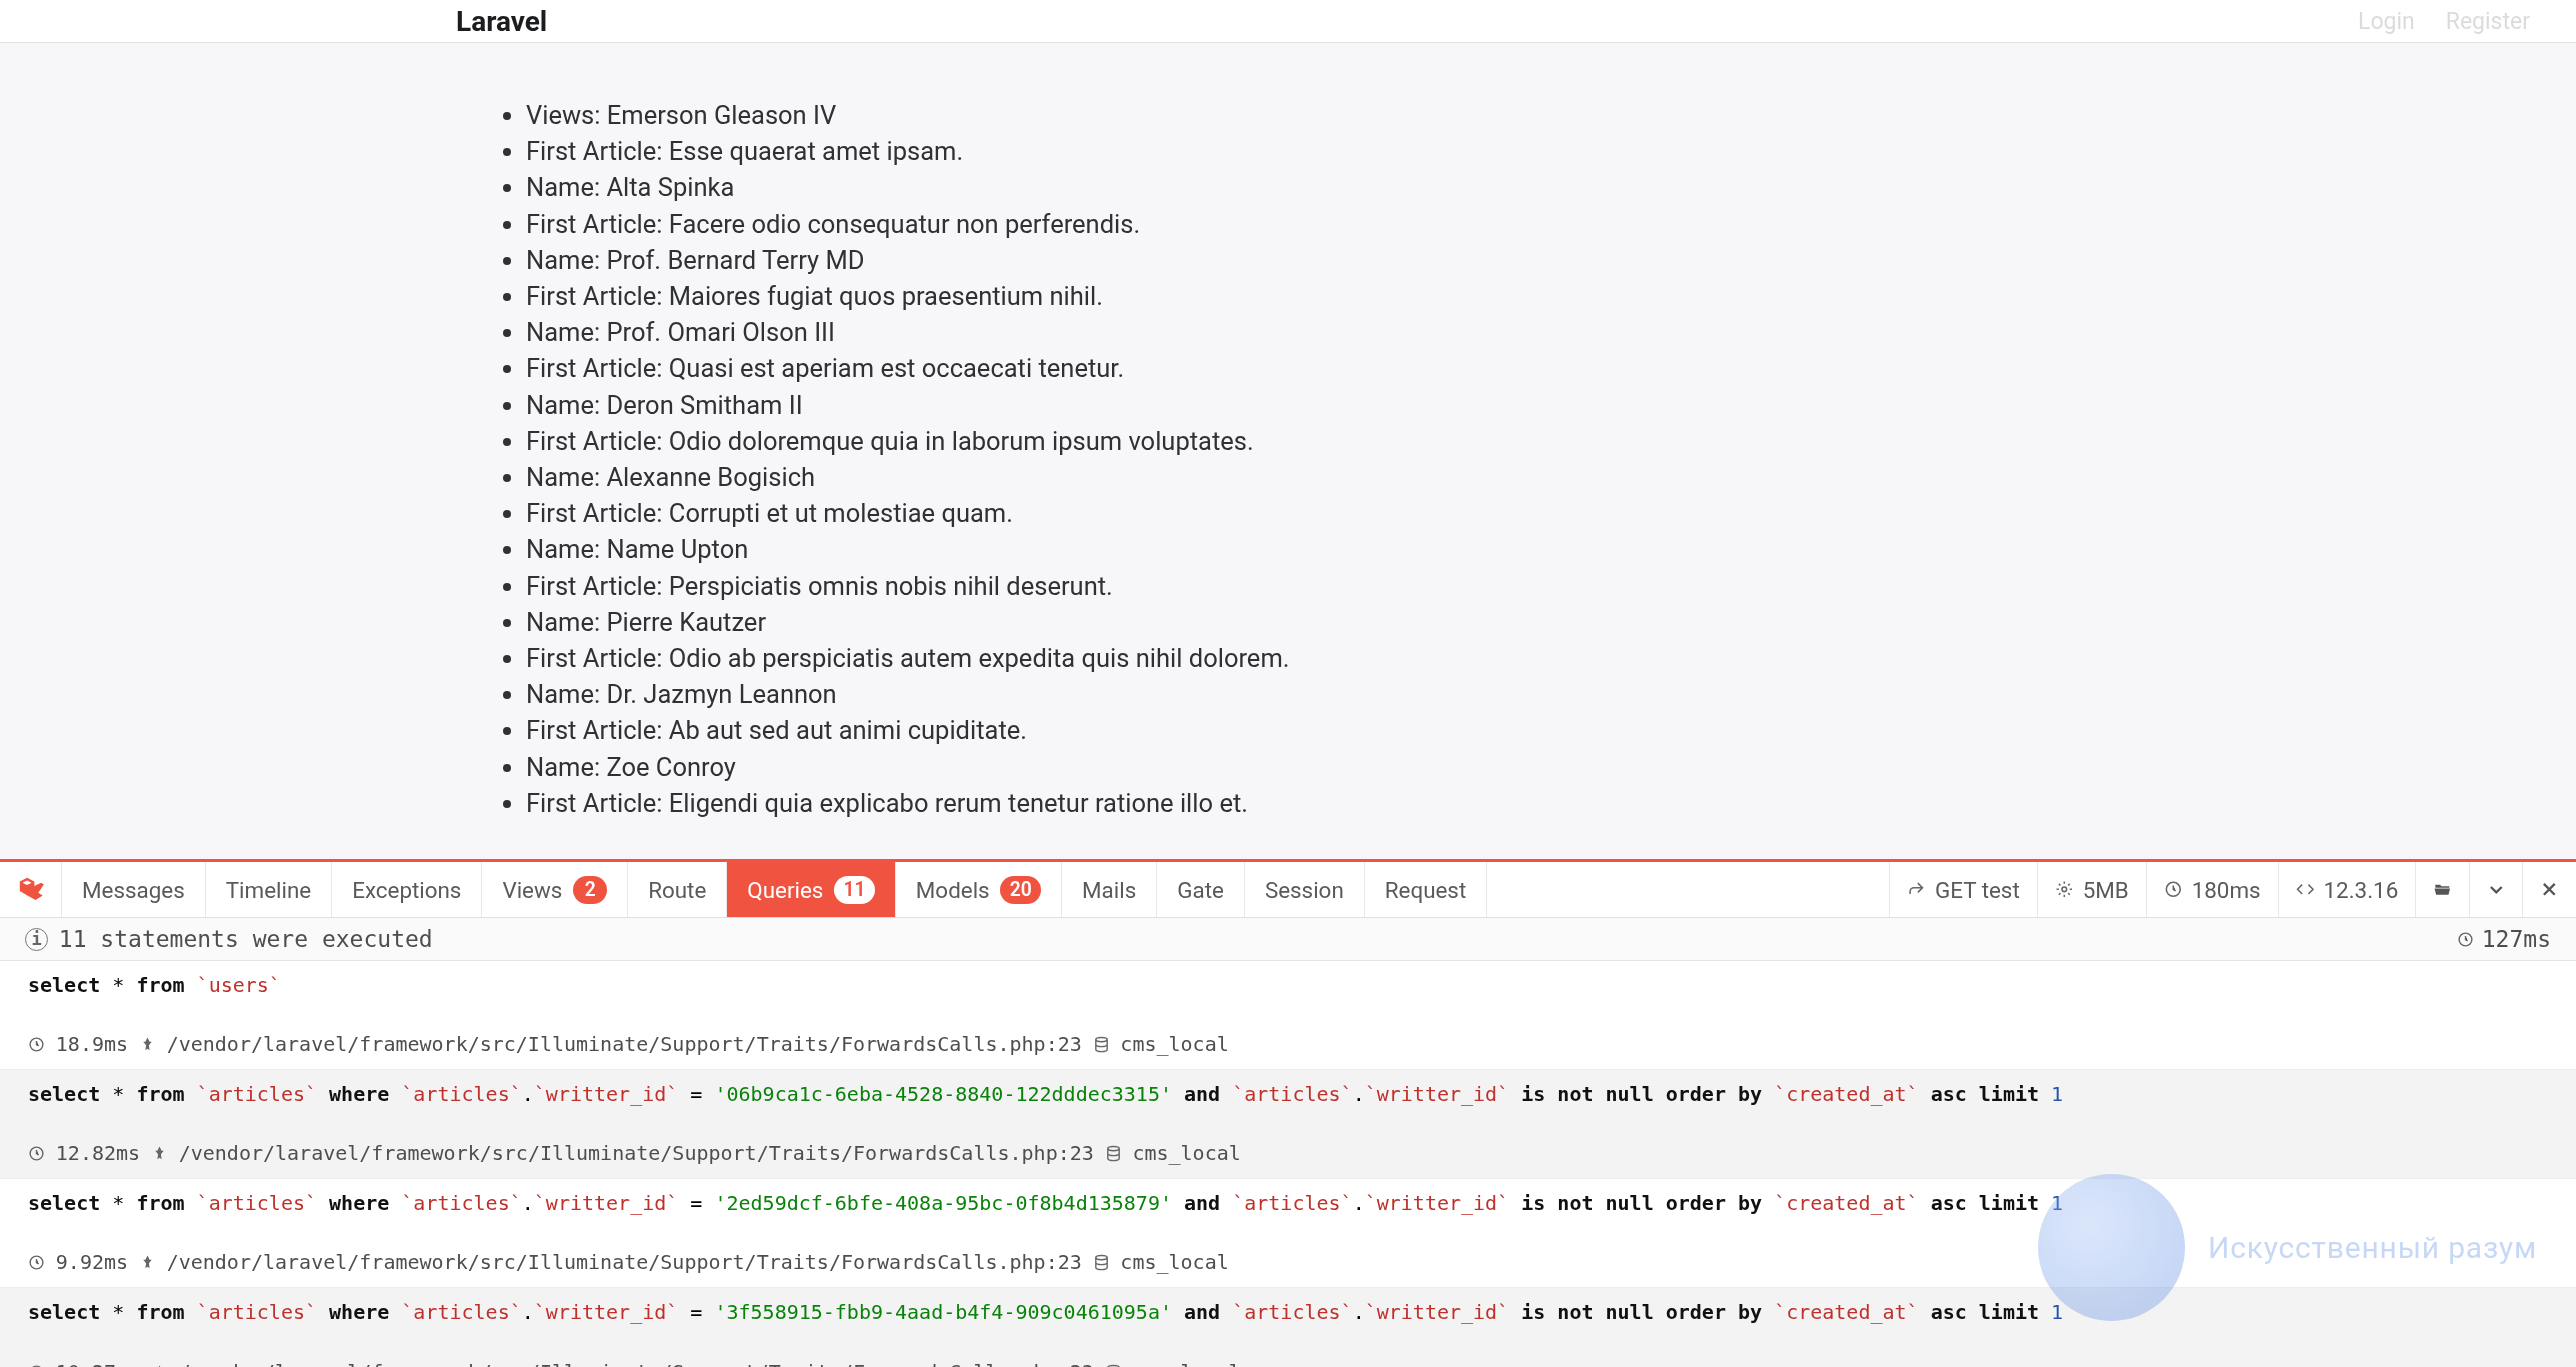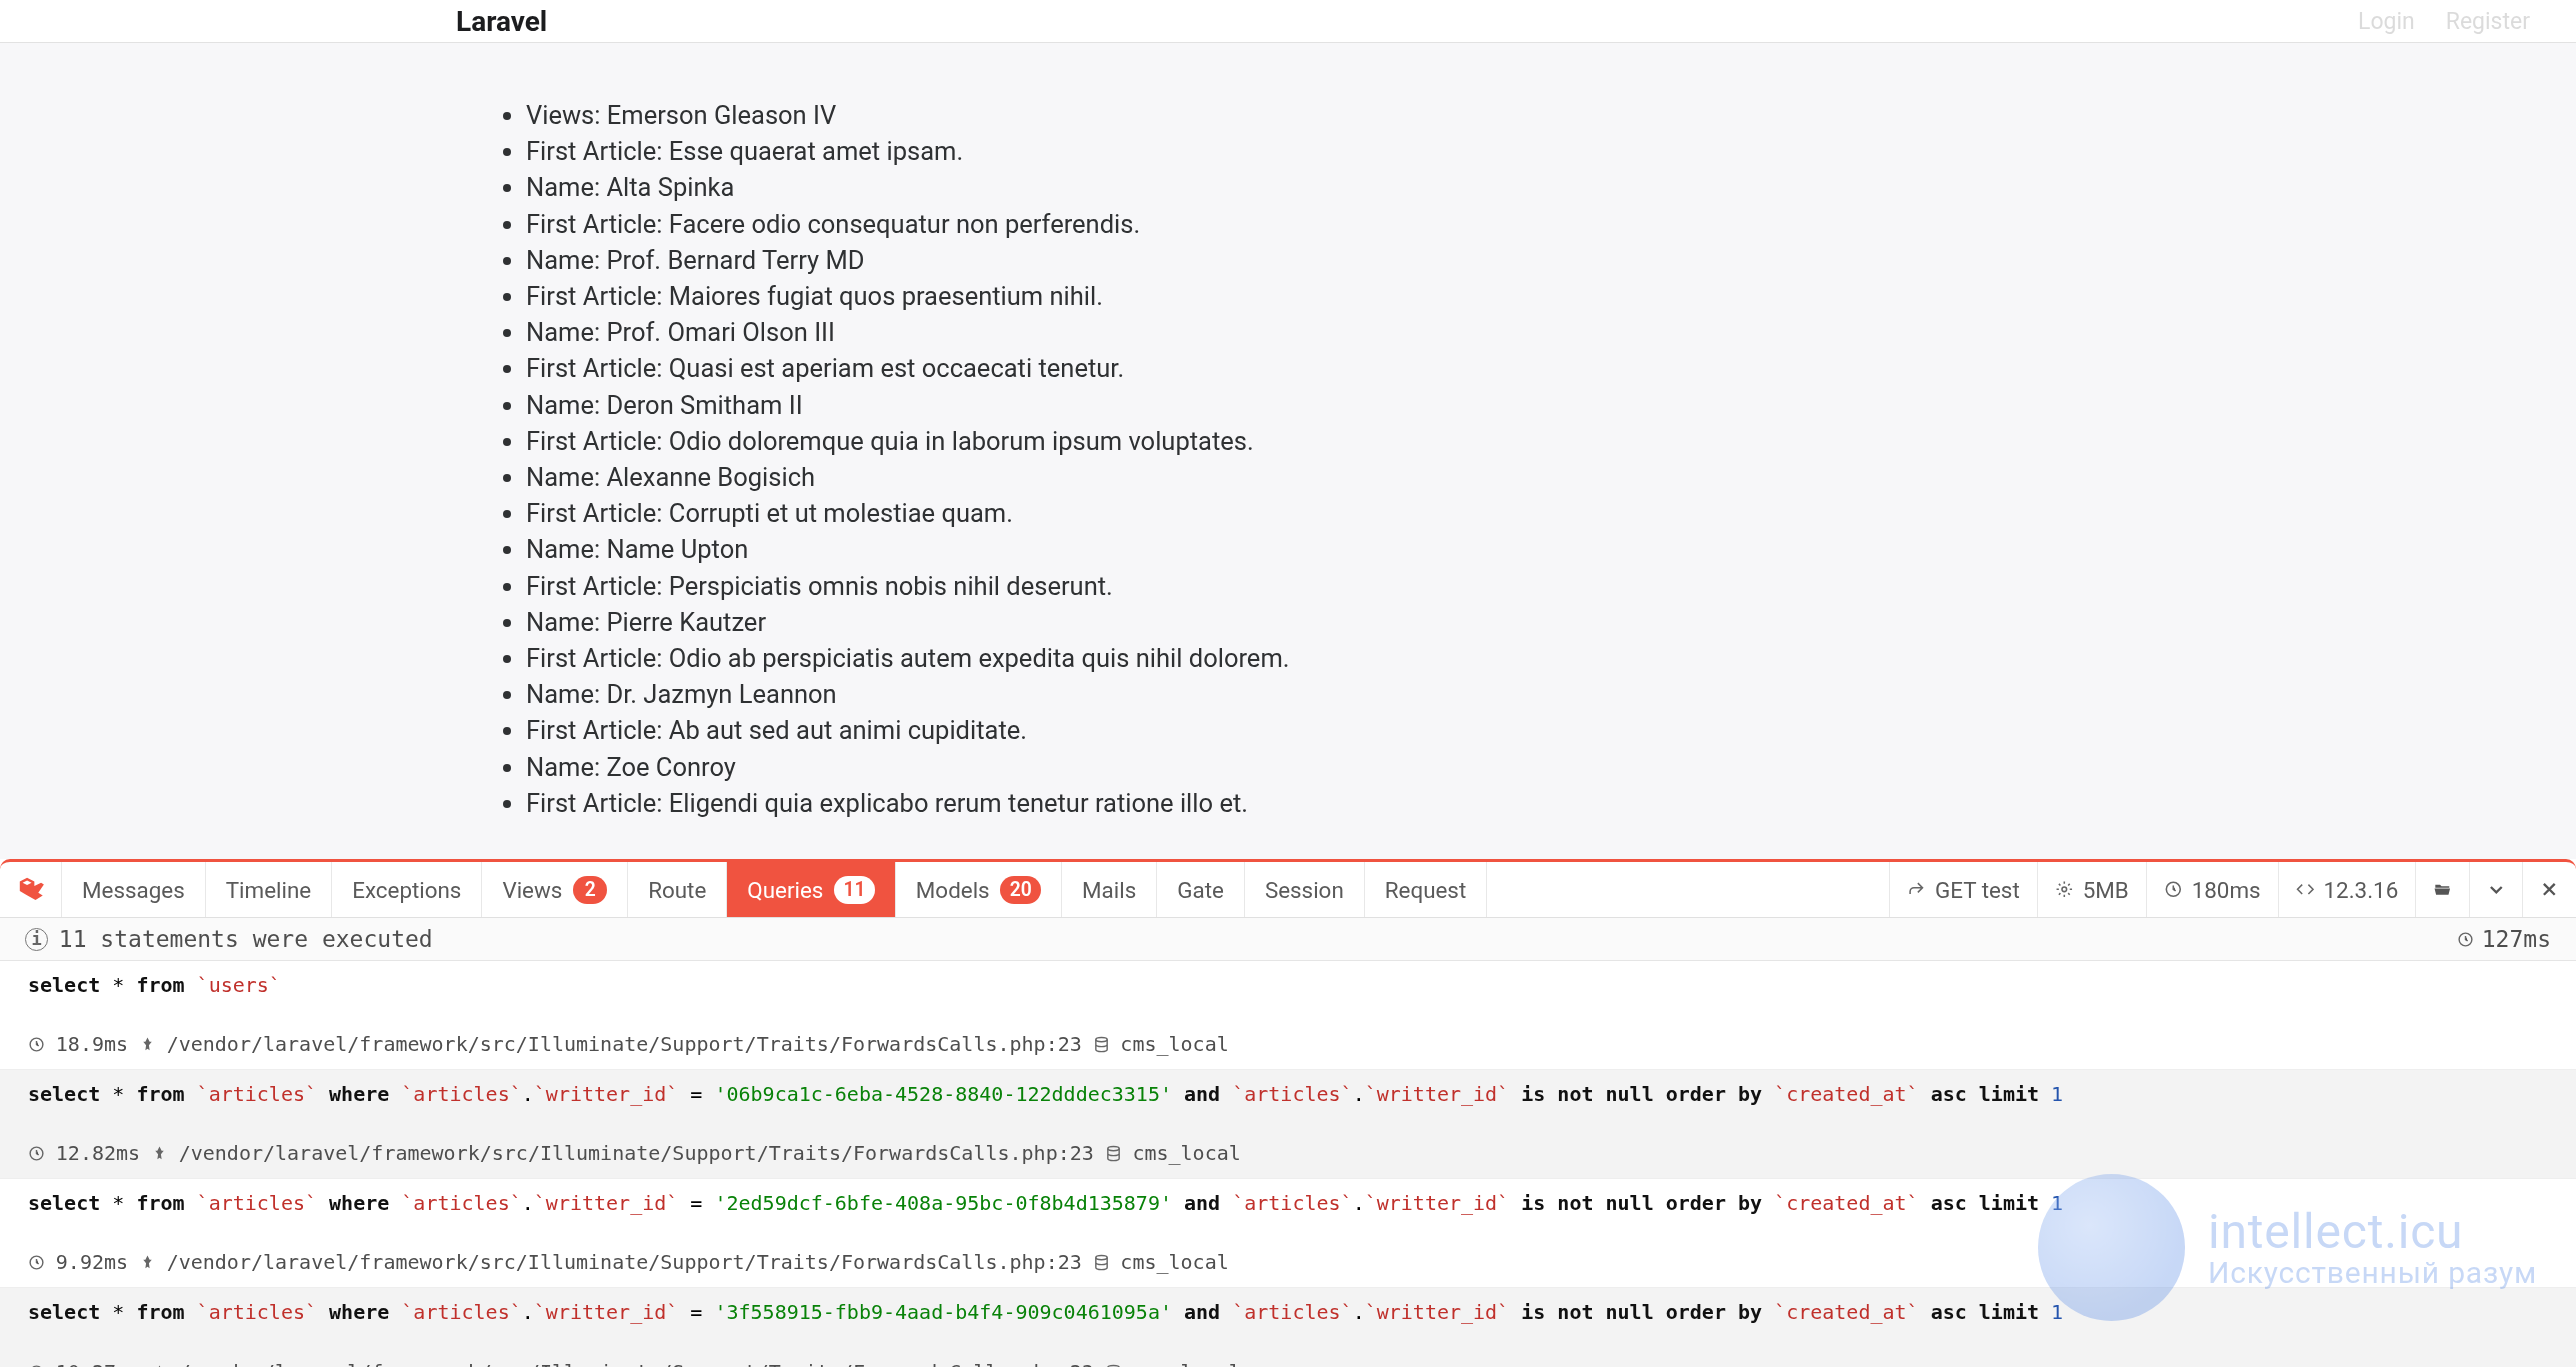--- a/index.html
+++ b/index.html
@@ -56,7 +56,6 @@
     font-size: 22.4px;
     background: #fff;
     height: 509px;
-    border-radius: 10px;
   }
   .db-nav {
     display: flex;

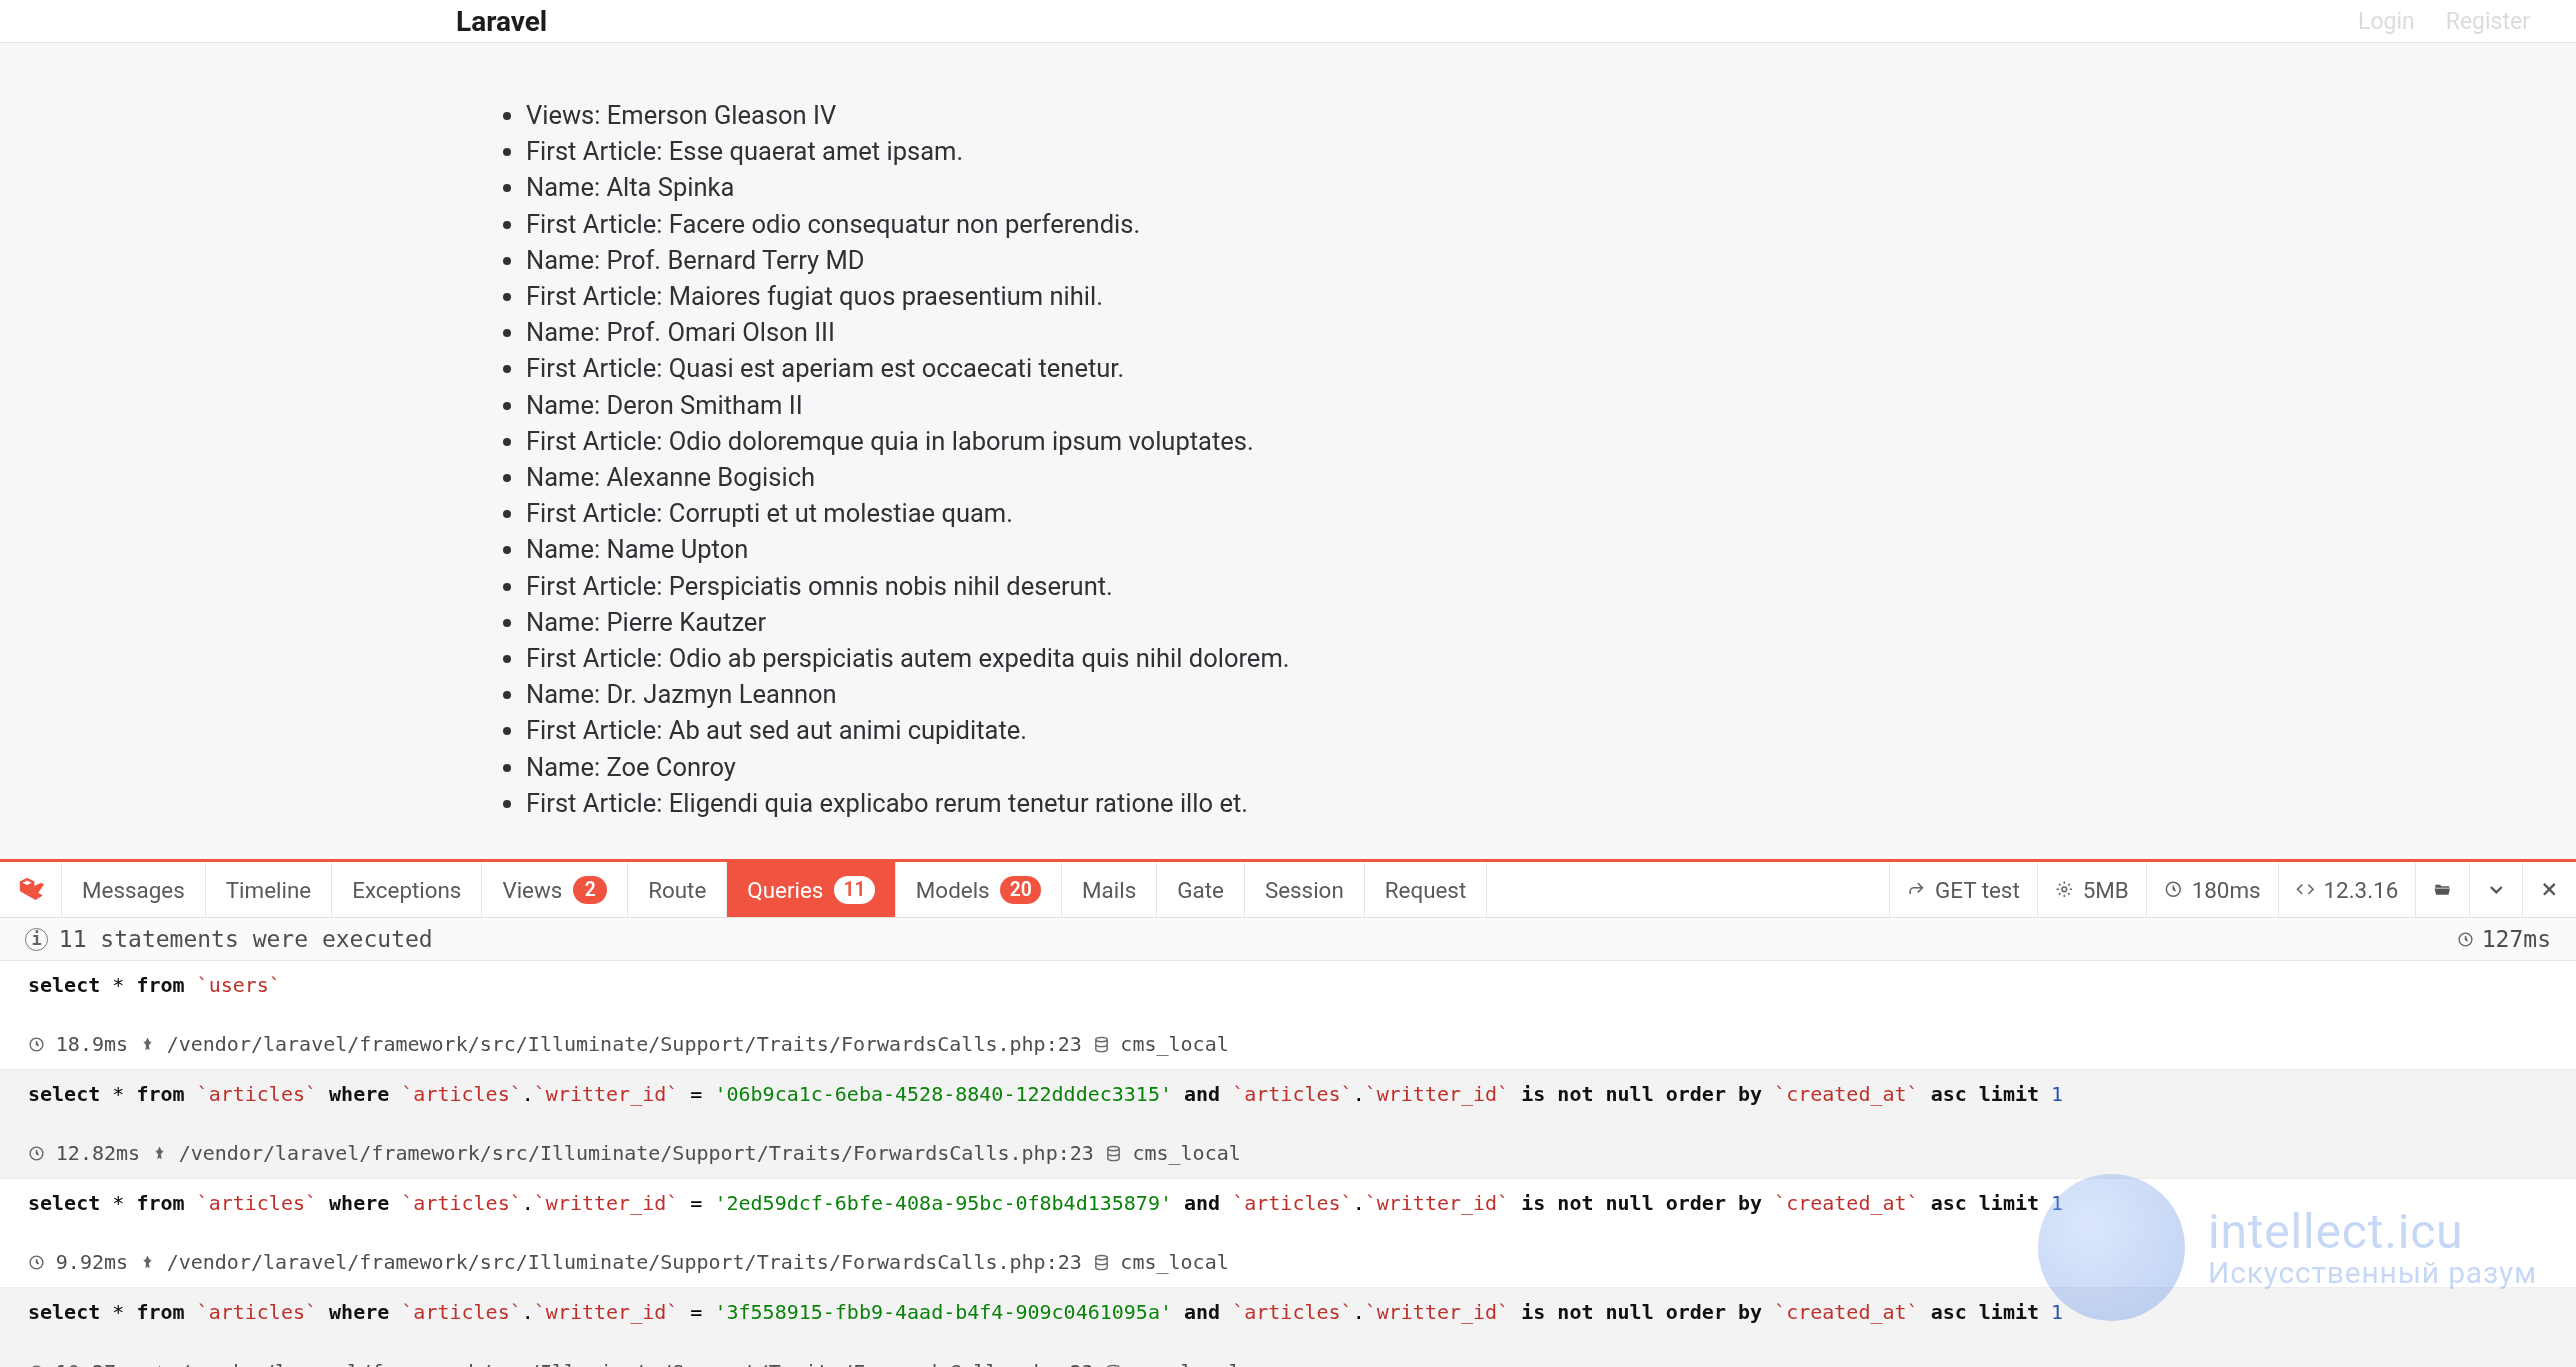--- a/index.html
+++ b/index.html
@@ -392,7 +392,6 @@
 <div class="watermark">
   <div class="circle"></div>
   <div>
-    <div class="txt">intellect.icu</div>
     <div class="txt sub">Искусственный разум</div>
   </div>
 </div>

